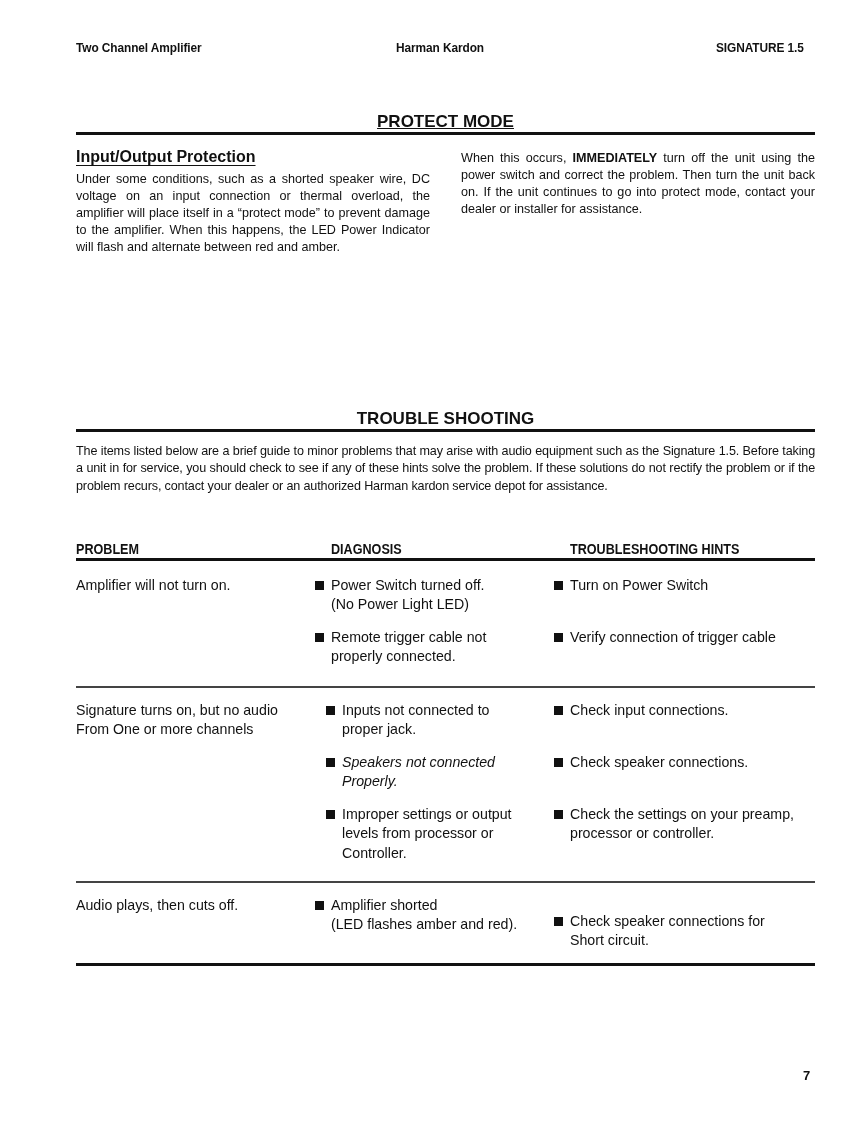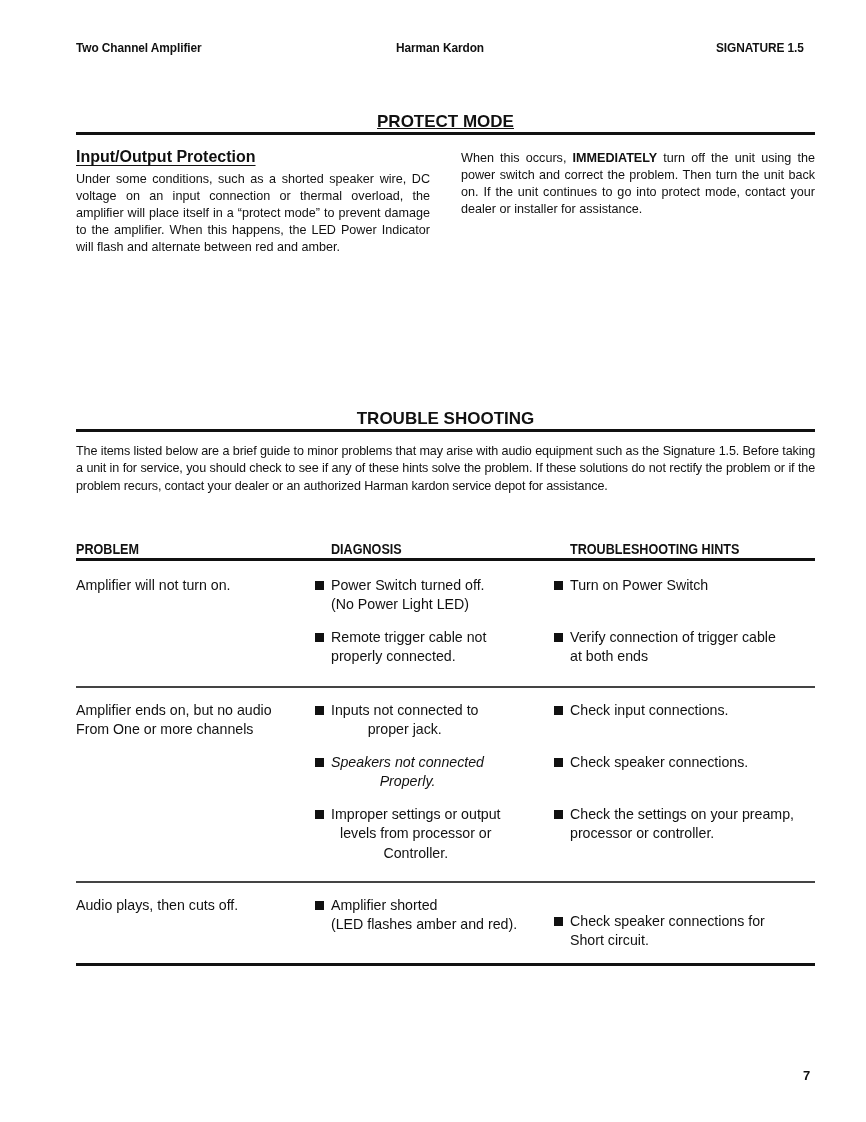--- a/index.html
+++ b/index.html
@@ -76,7 +76,6 @@
   <div class="bullet-item" style="top:52px;">
     <span class="bullet"></span>
     <div>Verify connection of trigger cable</div>
-    <div>at both ends</div>
   </div>
 </div>
 <div class="abs rule rule-thin" style="top:686px;"></div>

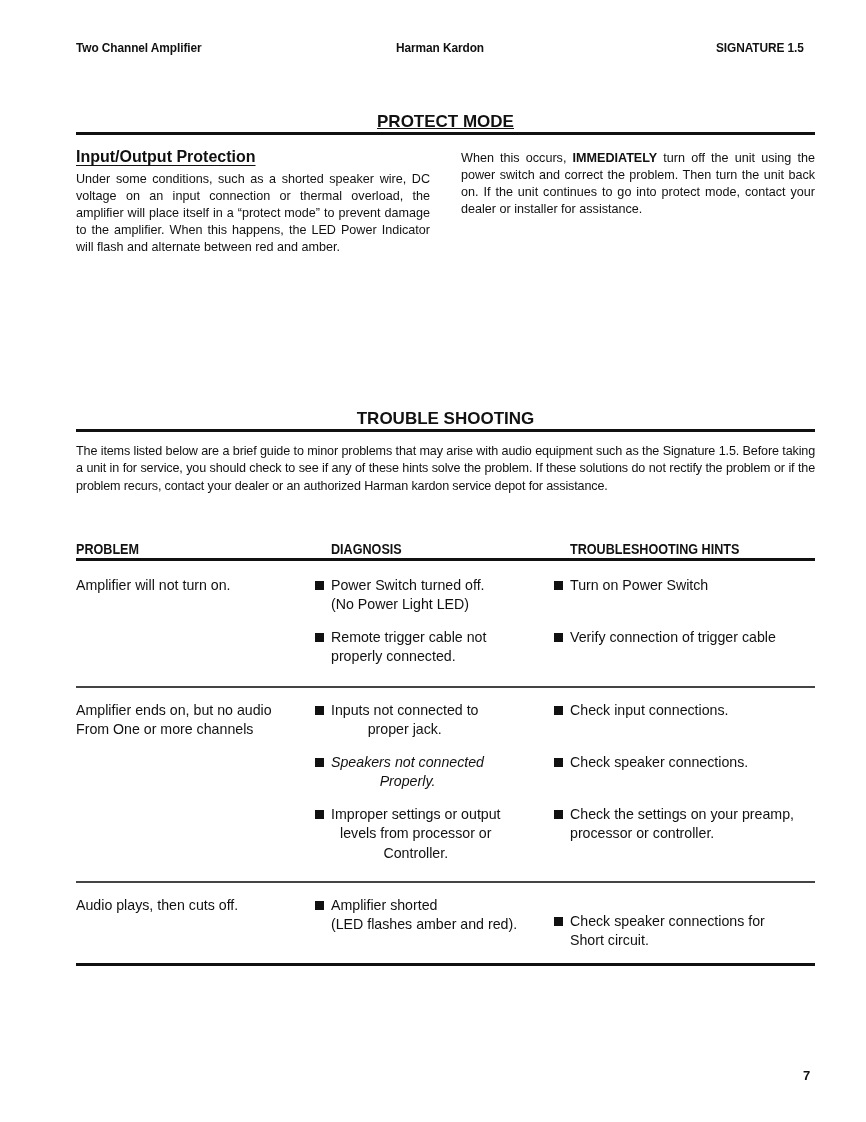--- a/index.html
+++ b/index.html
@@ -81,7 +81,7 @@
 <div class="abs rule rule-thin" style="top:686px;"></div>
 
 <div class="abs cell" style="left:76px; top:701px;">
-  <div>Amplifier ends on, but no audio</div>
+  <div>Signature turns on, but no audio</div>
   <div>From One or more channels</div>
 </div>
 <div class="abs cell" style="left:315px; top:701px; width:230px; height:170px;text-align:center;">

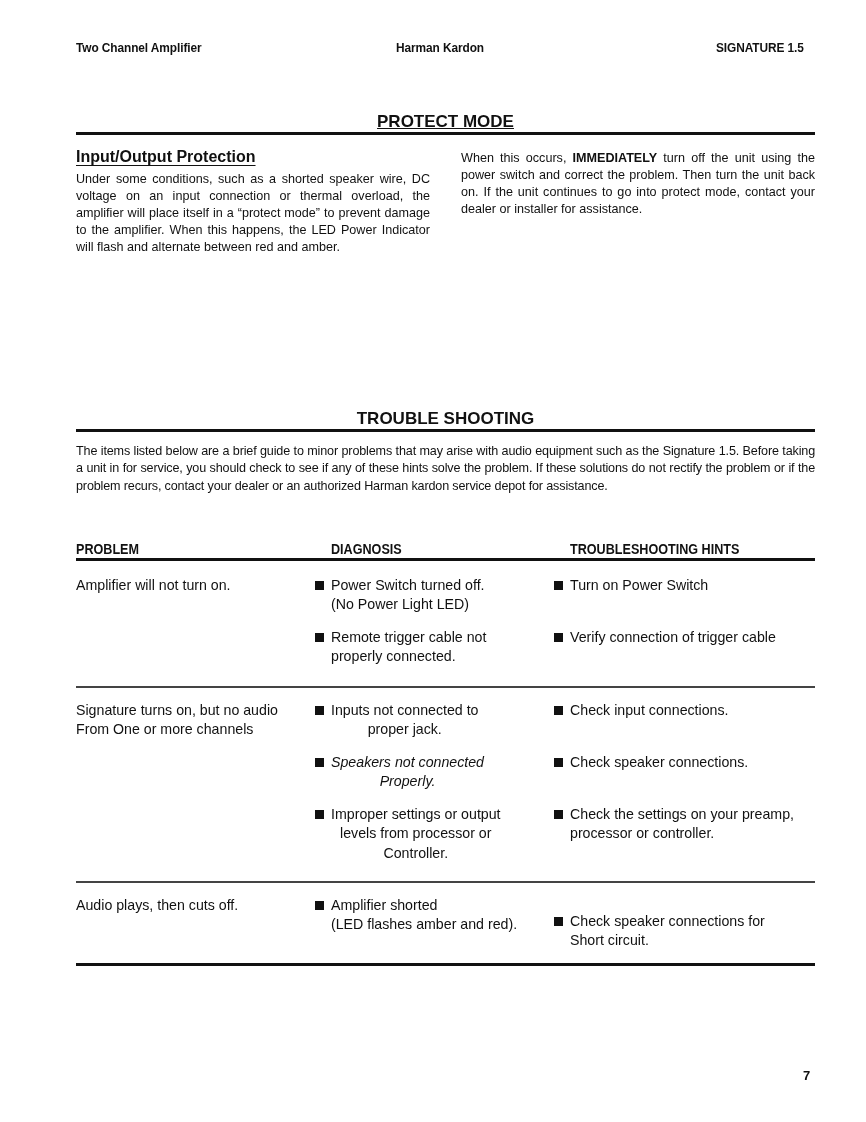--- a/index.html
+++ b/index.html
@@ -84,7 +84,7 @@
   <div>Signature turns on, but no audio</div>
   <div>From One or more channels</div>
 </div>
-<div class="abs cell" style="left:315px; top:701px; width:230px; height:170px;text-align:center;">
+<div class="abs cell" style="left:326px; top:701px; width:230px; height:170px;">
   <div class="bullet-item" style="top:0;">
     <span class="bullet"></span>
     <div>Inputs not connected to</div>

